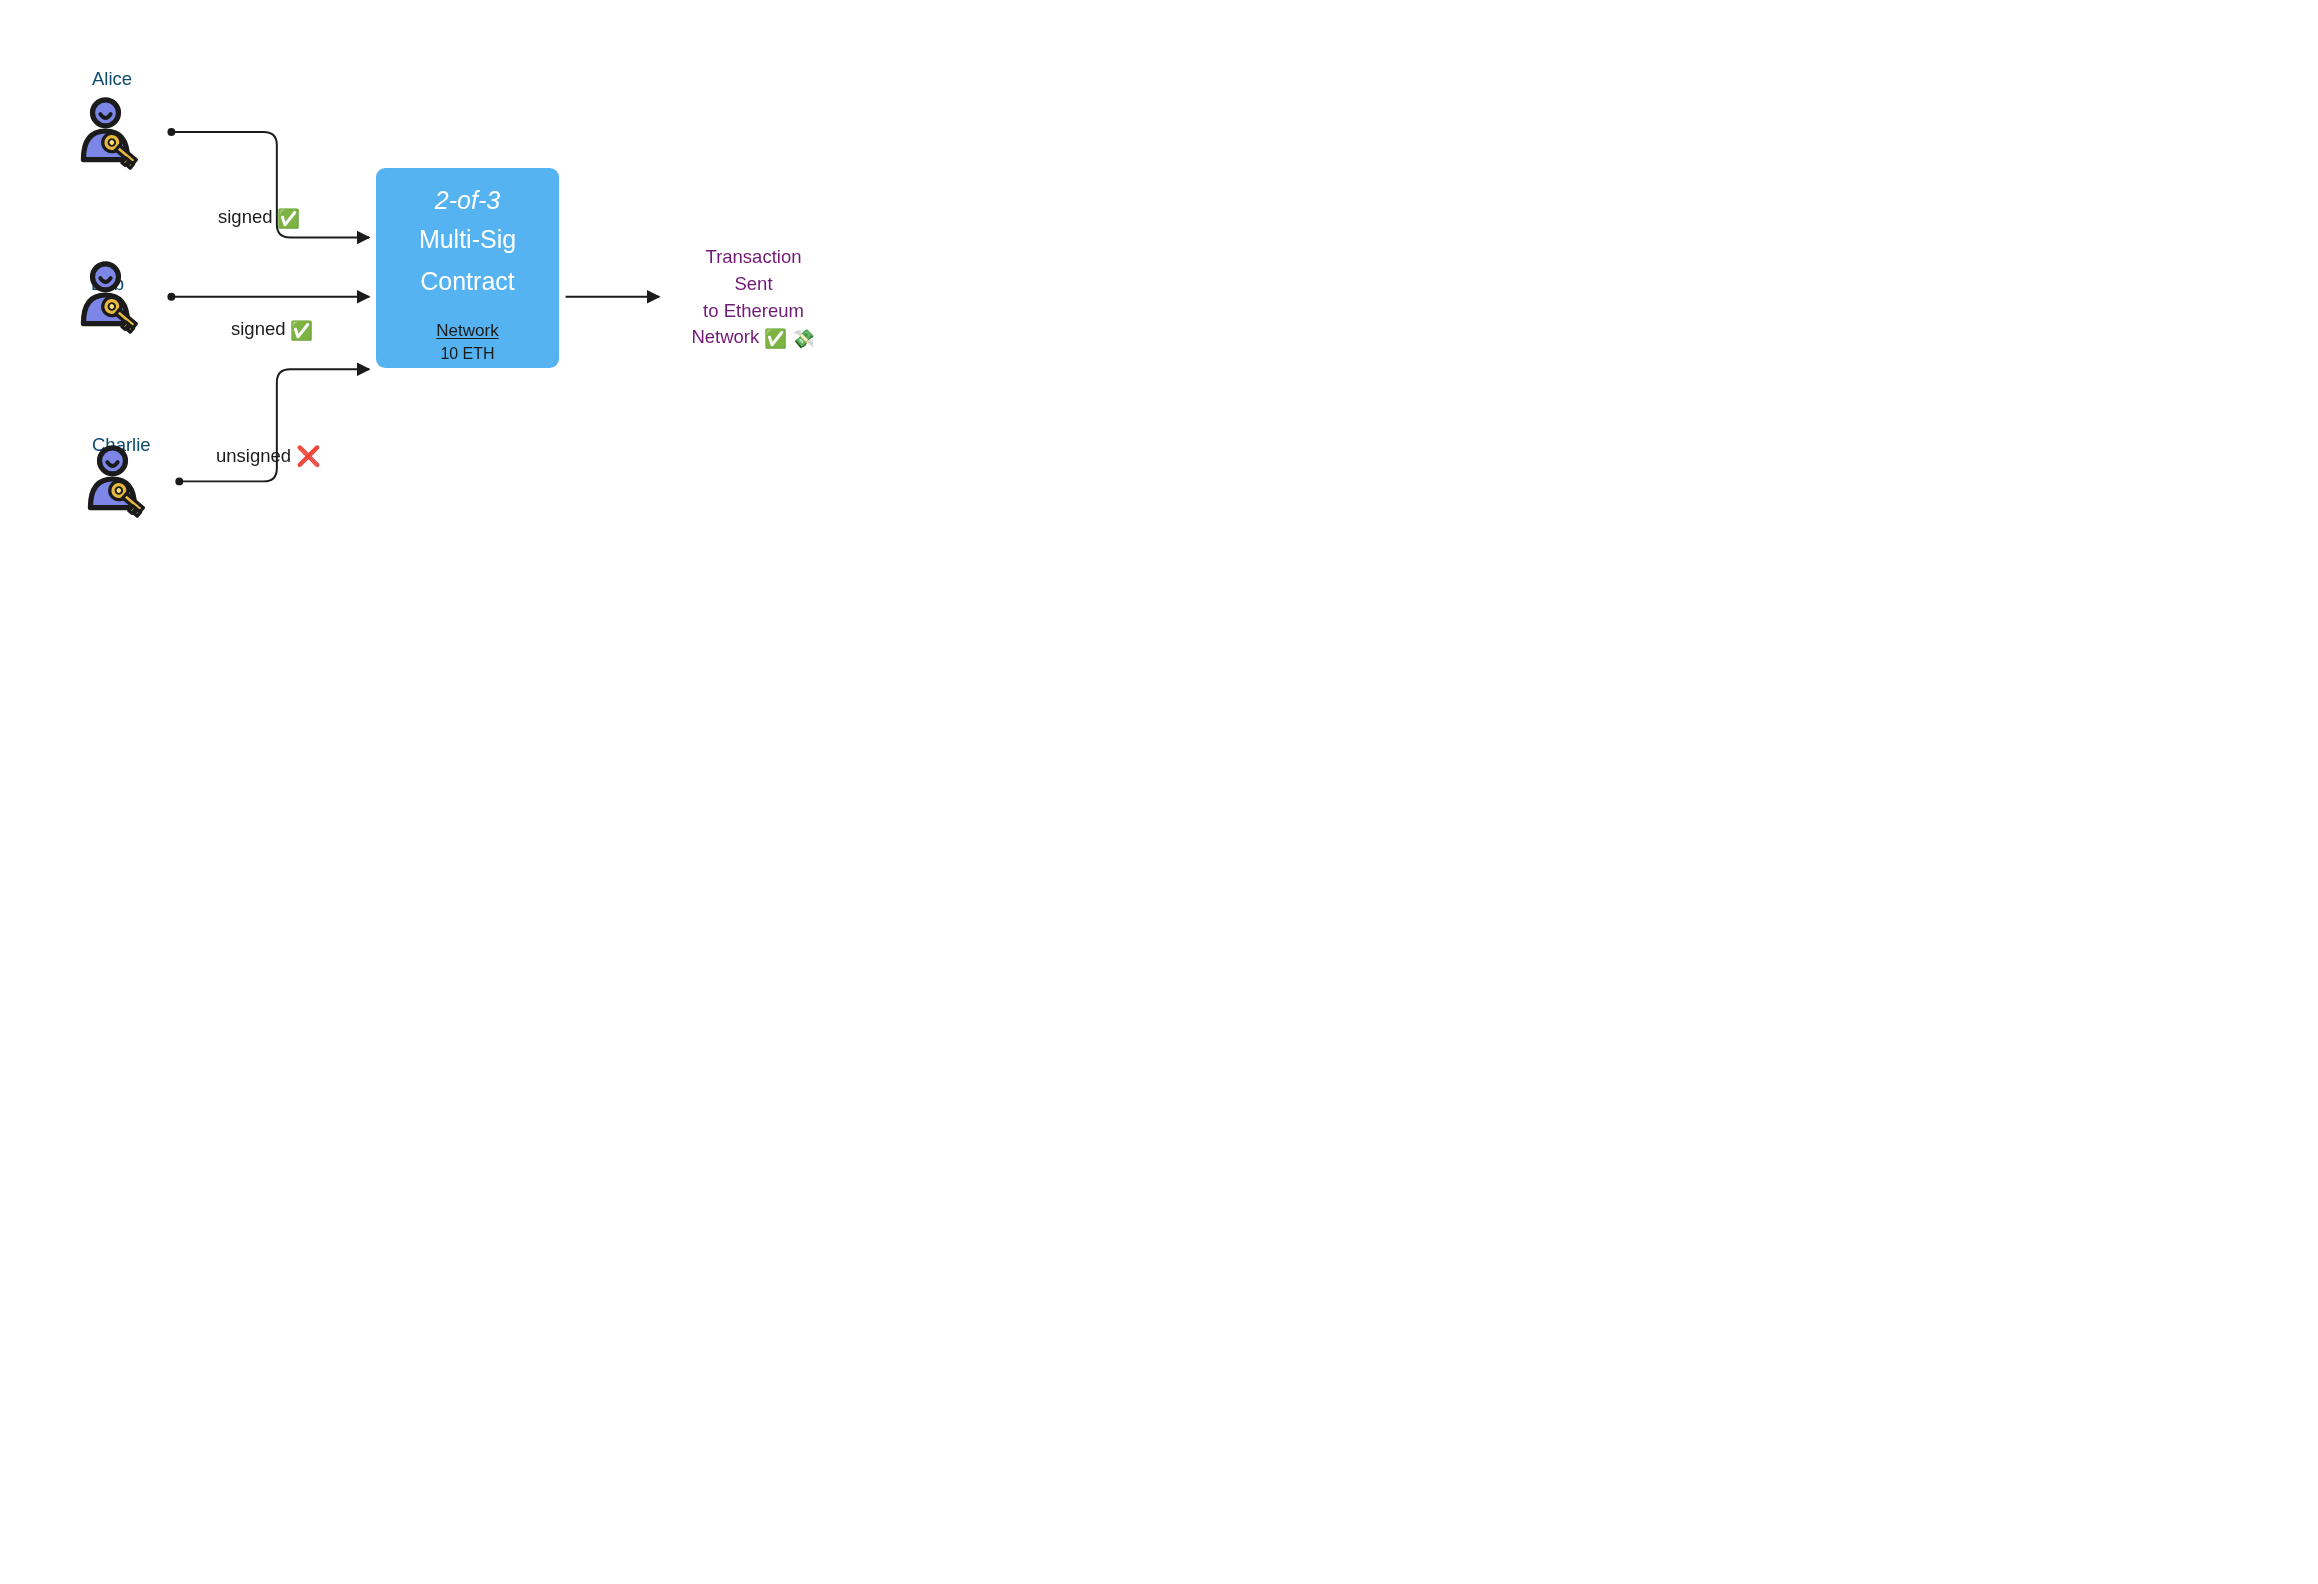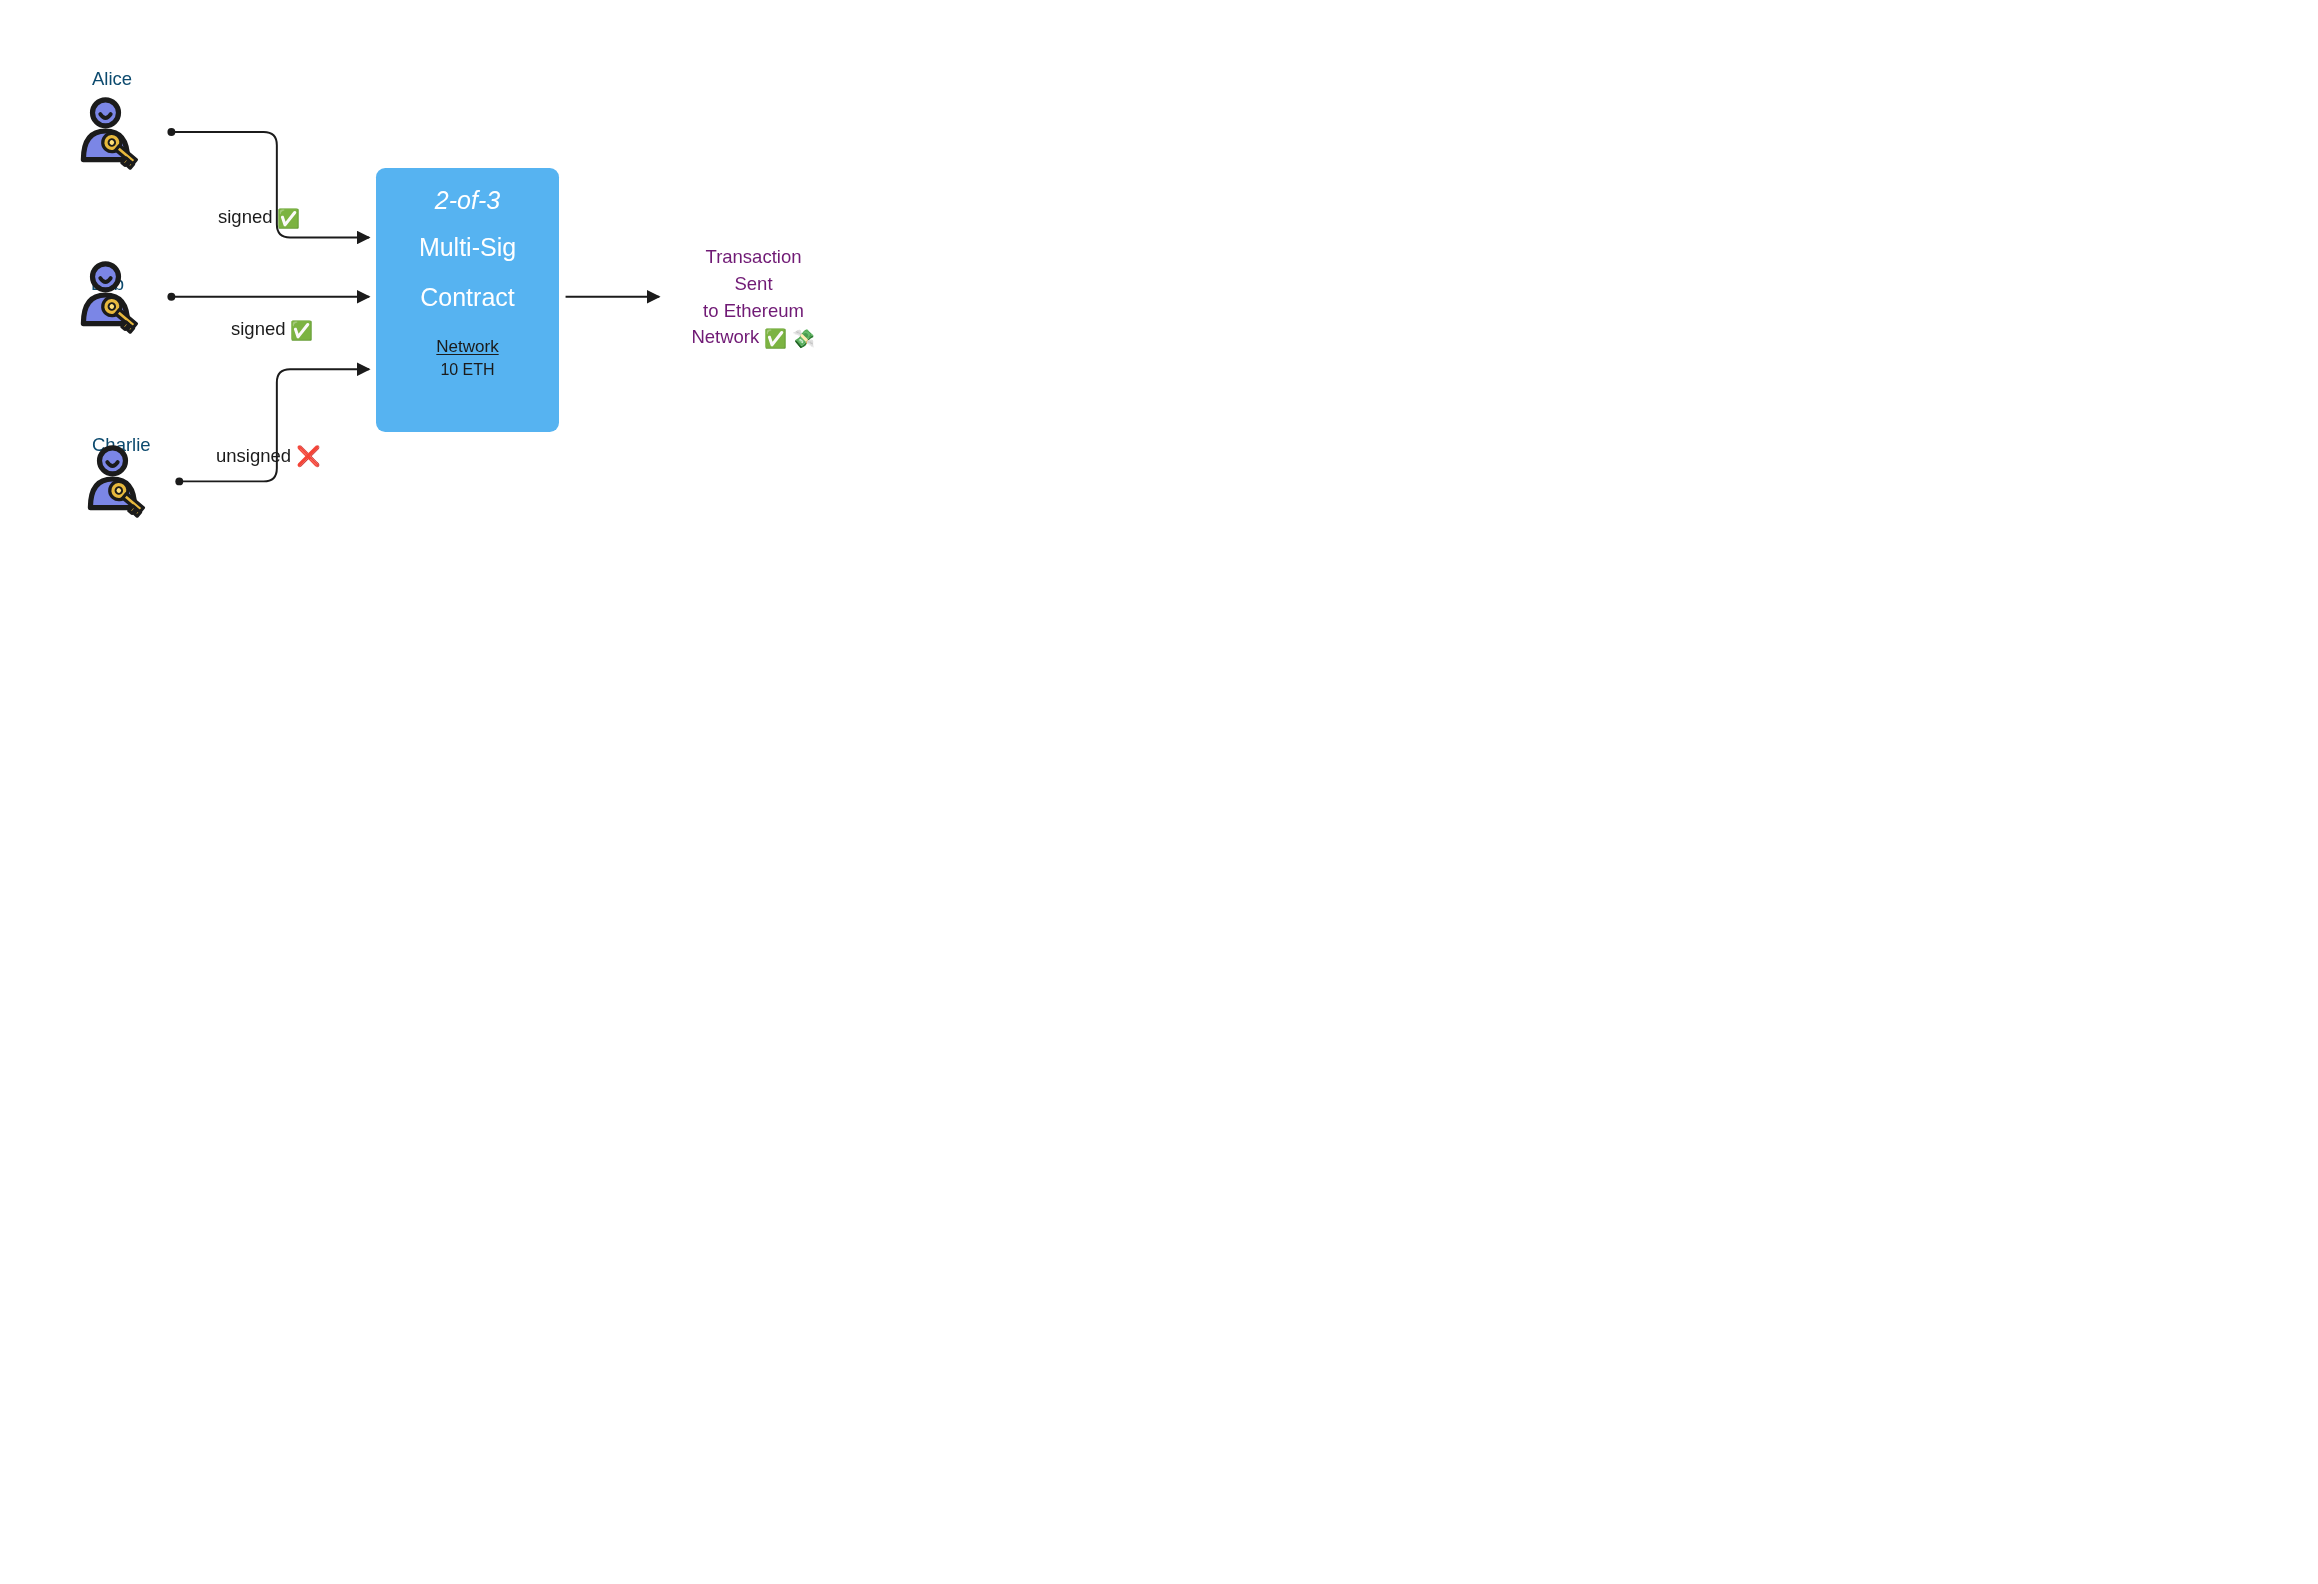--- a/index.html
+++ b/index.html
@@ -51,7 +51,7 @@
     left: 376px;
     top: 168px;
     width: 183px;
-    height: 264px;
+    height: 200px;
     background: #56b3f1;
     border-radius: 9.2px;
     text-align: center;

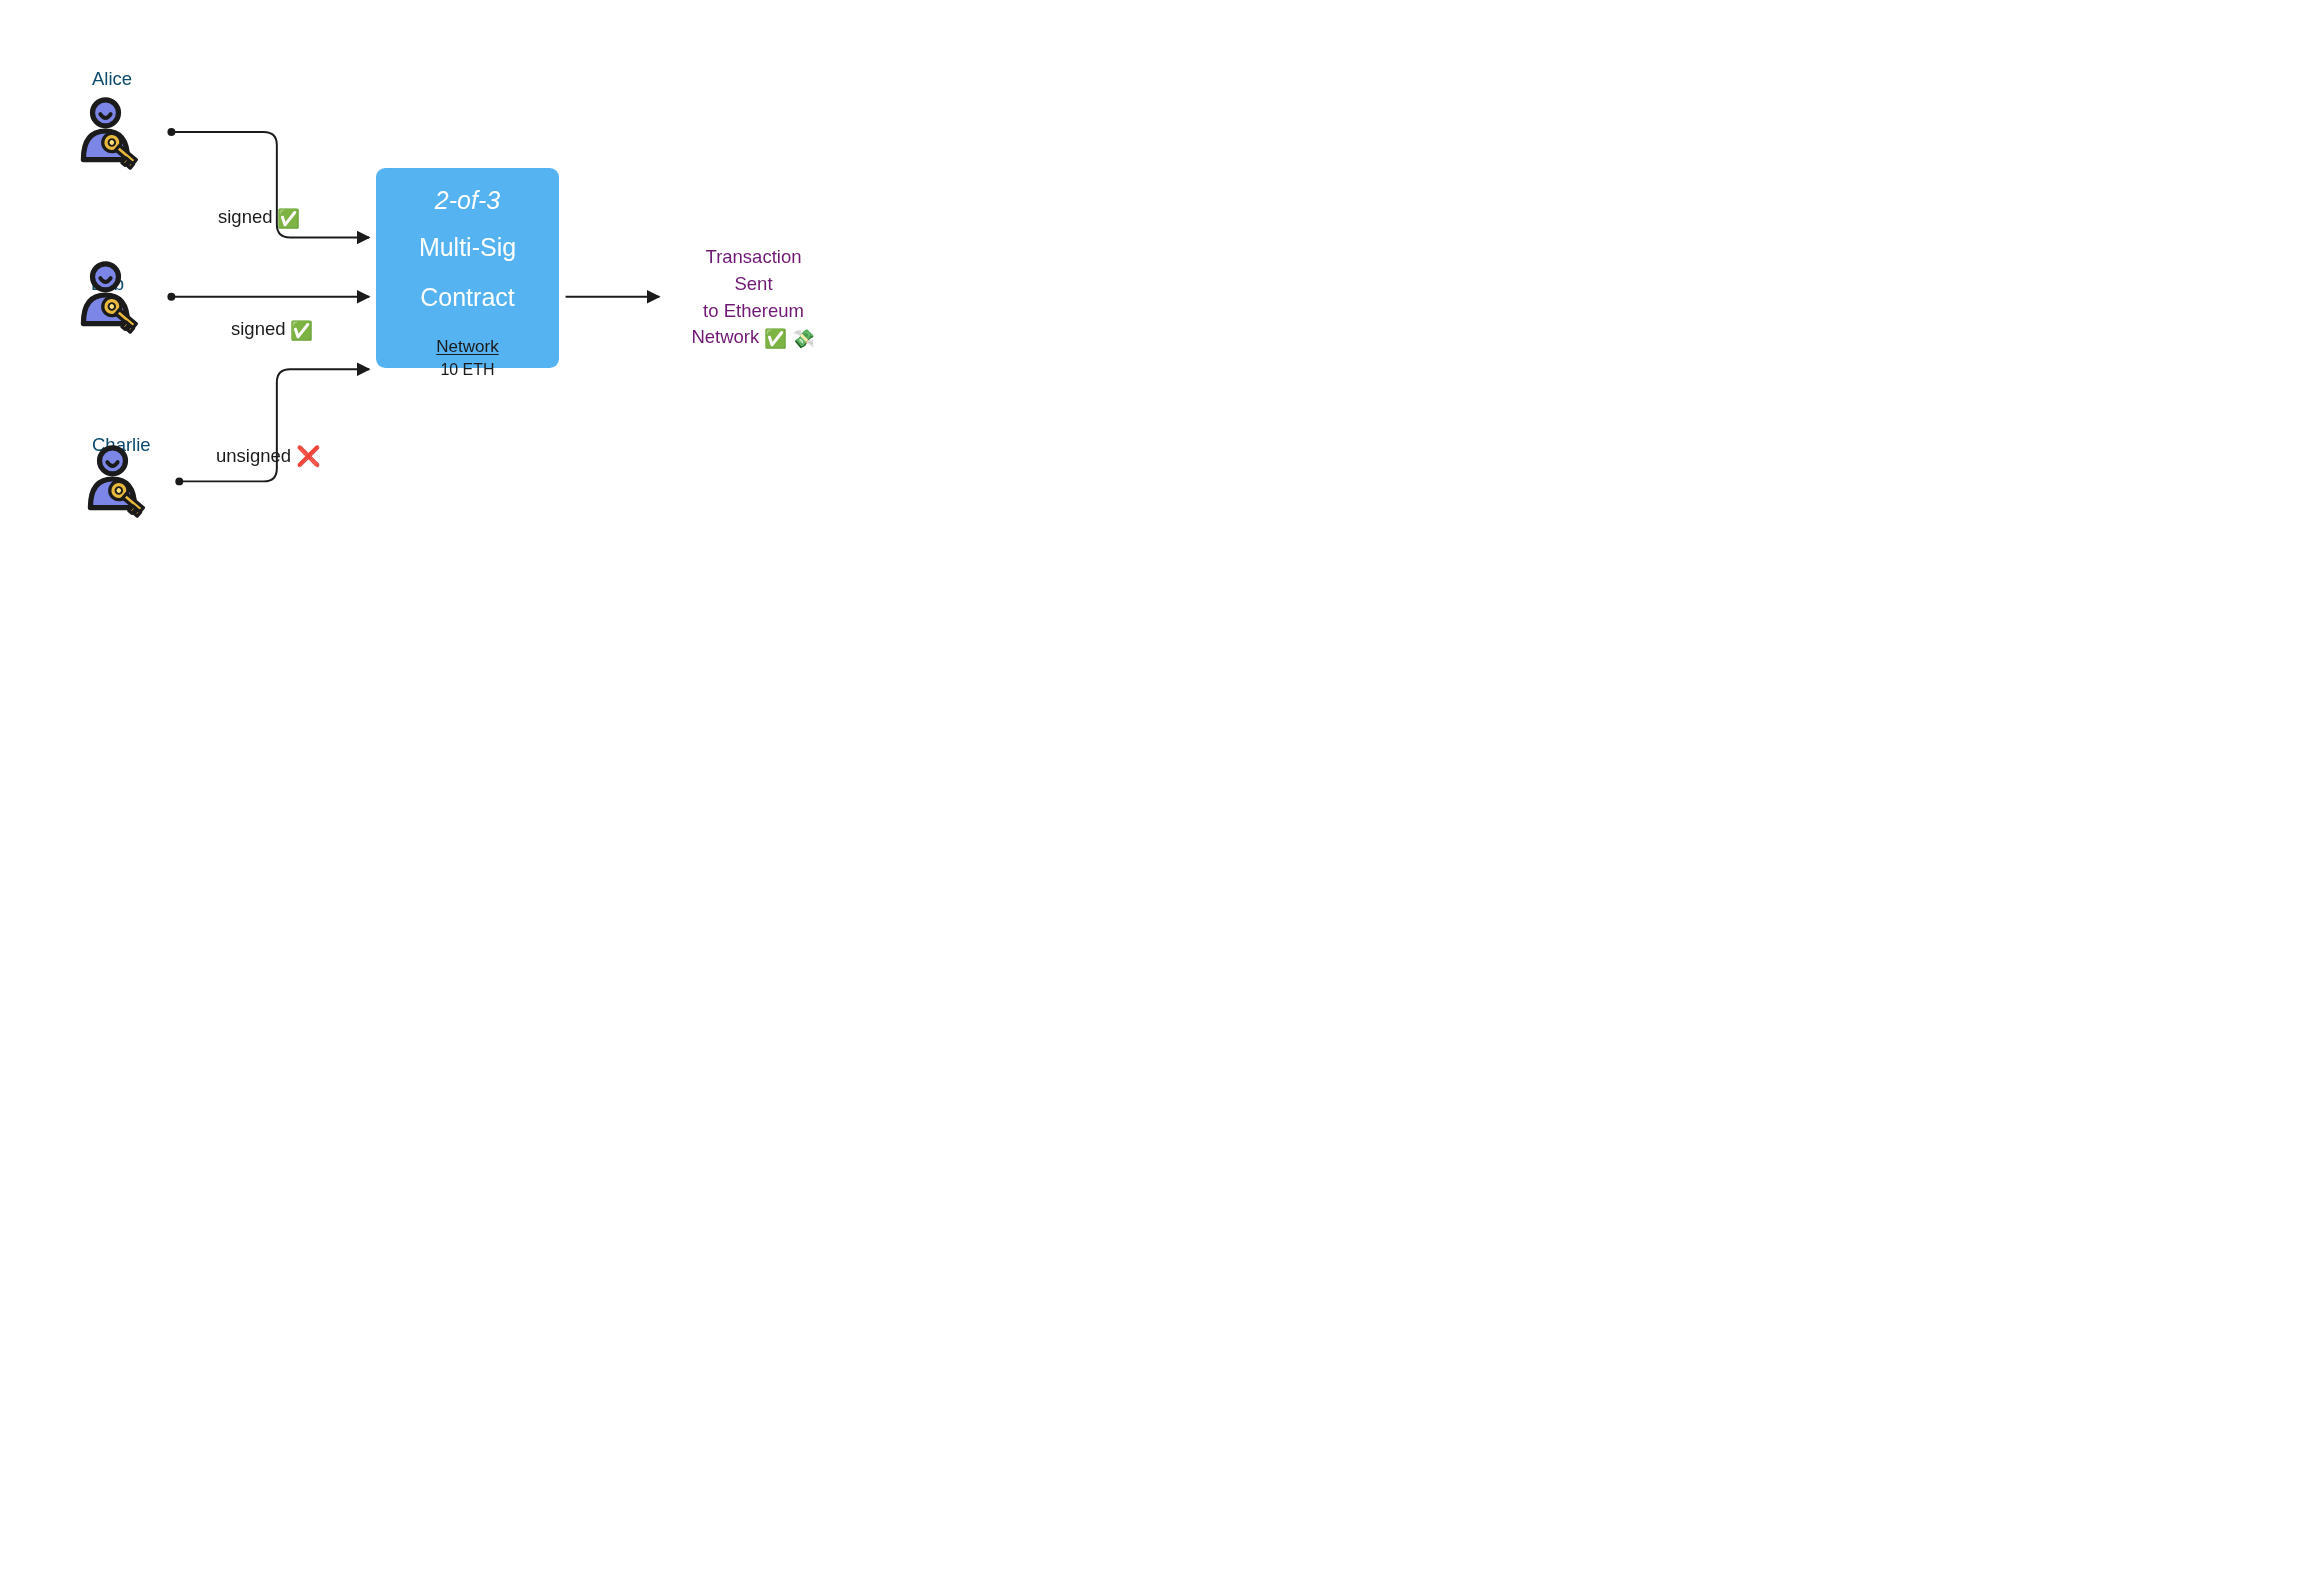--- a/index.html
+++ b/index.html
@@ -70,7 +70,7 @@
     font-weight: 400;
     font-size: 25px;
     line-height: 1.35;
-    margin-top: 16px;
+    margin-top: 8px;
   }
   .balance-label {
     margin-top: 22.4px;

